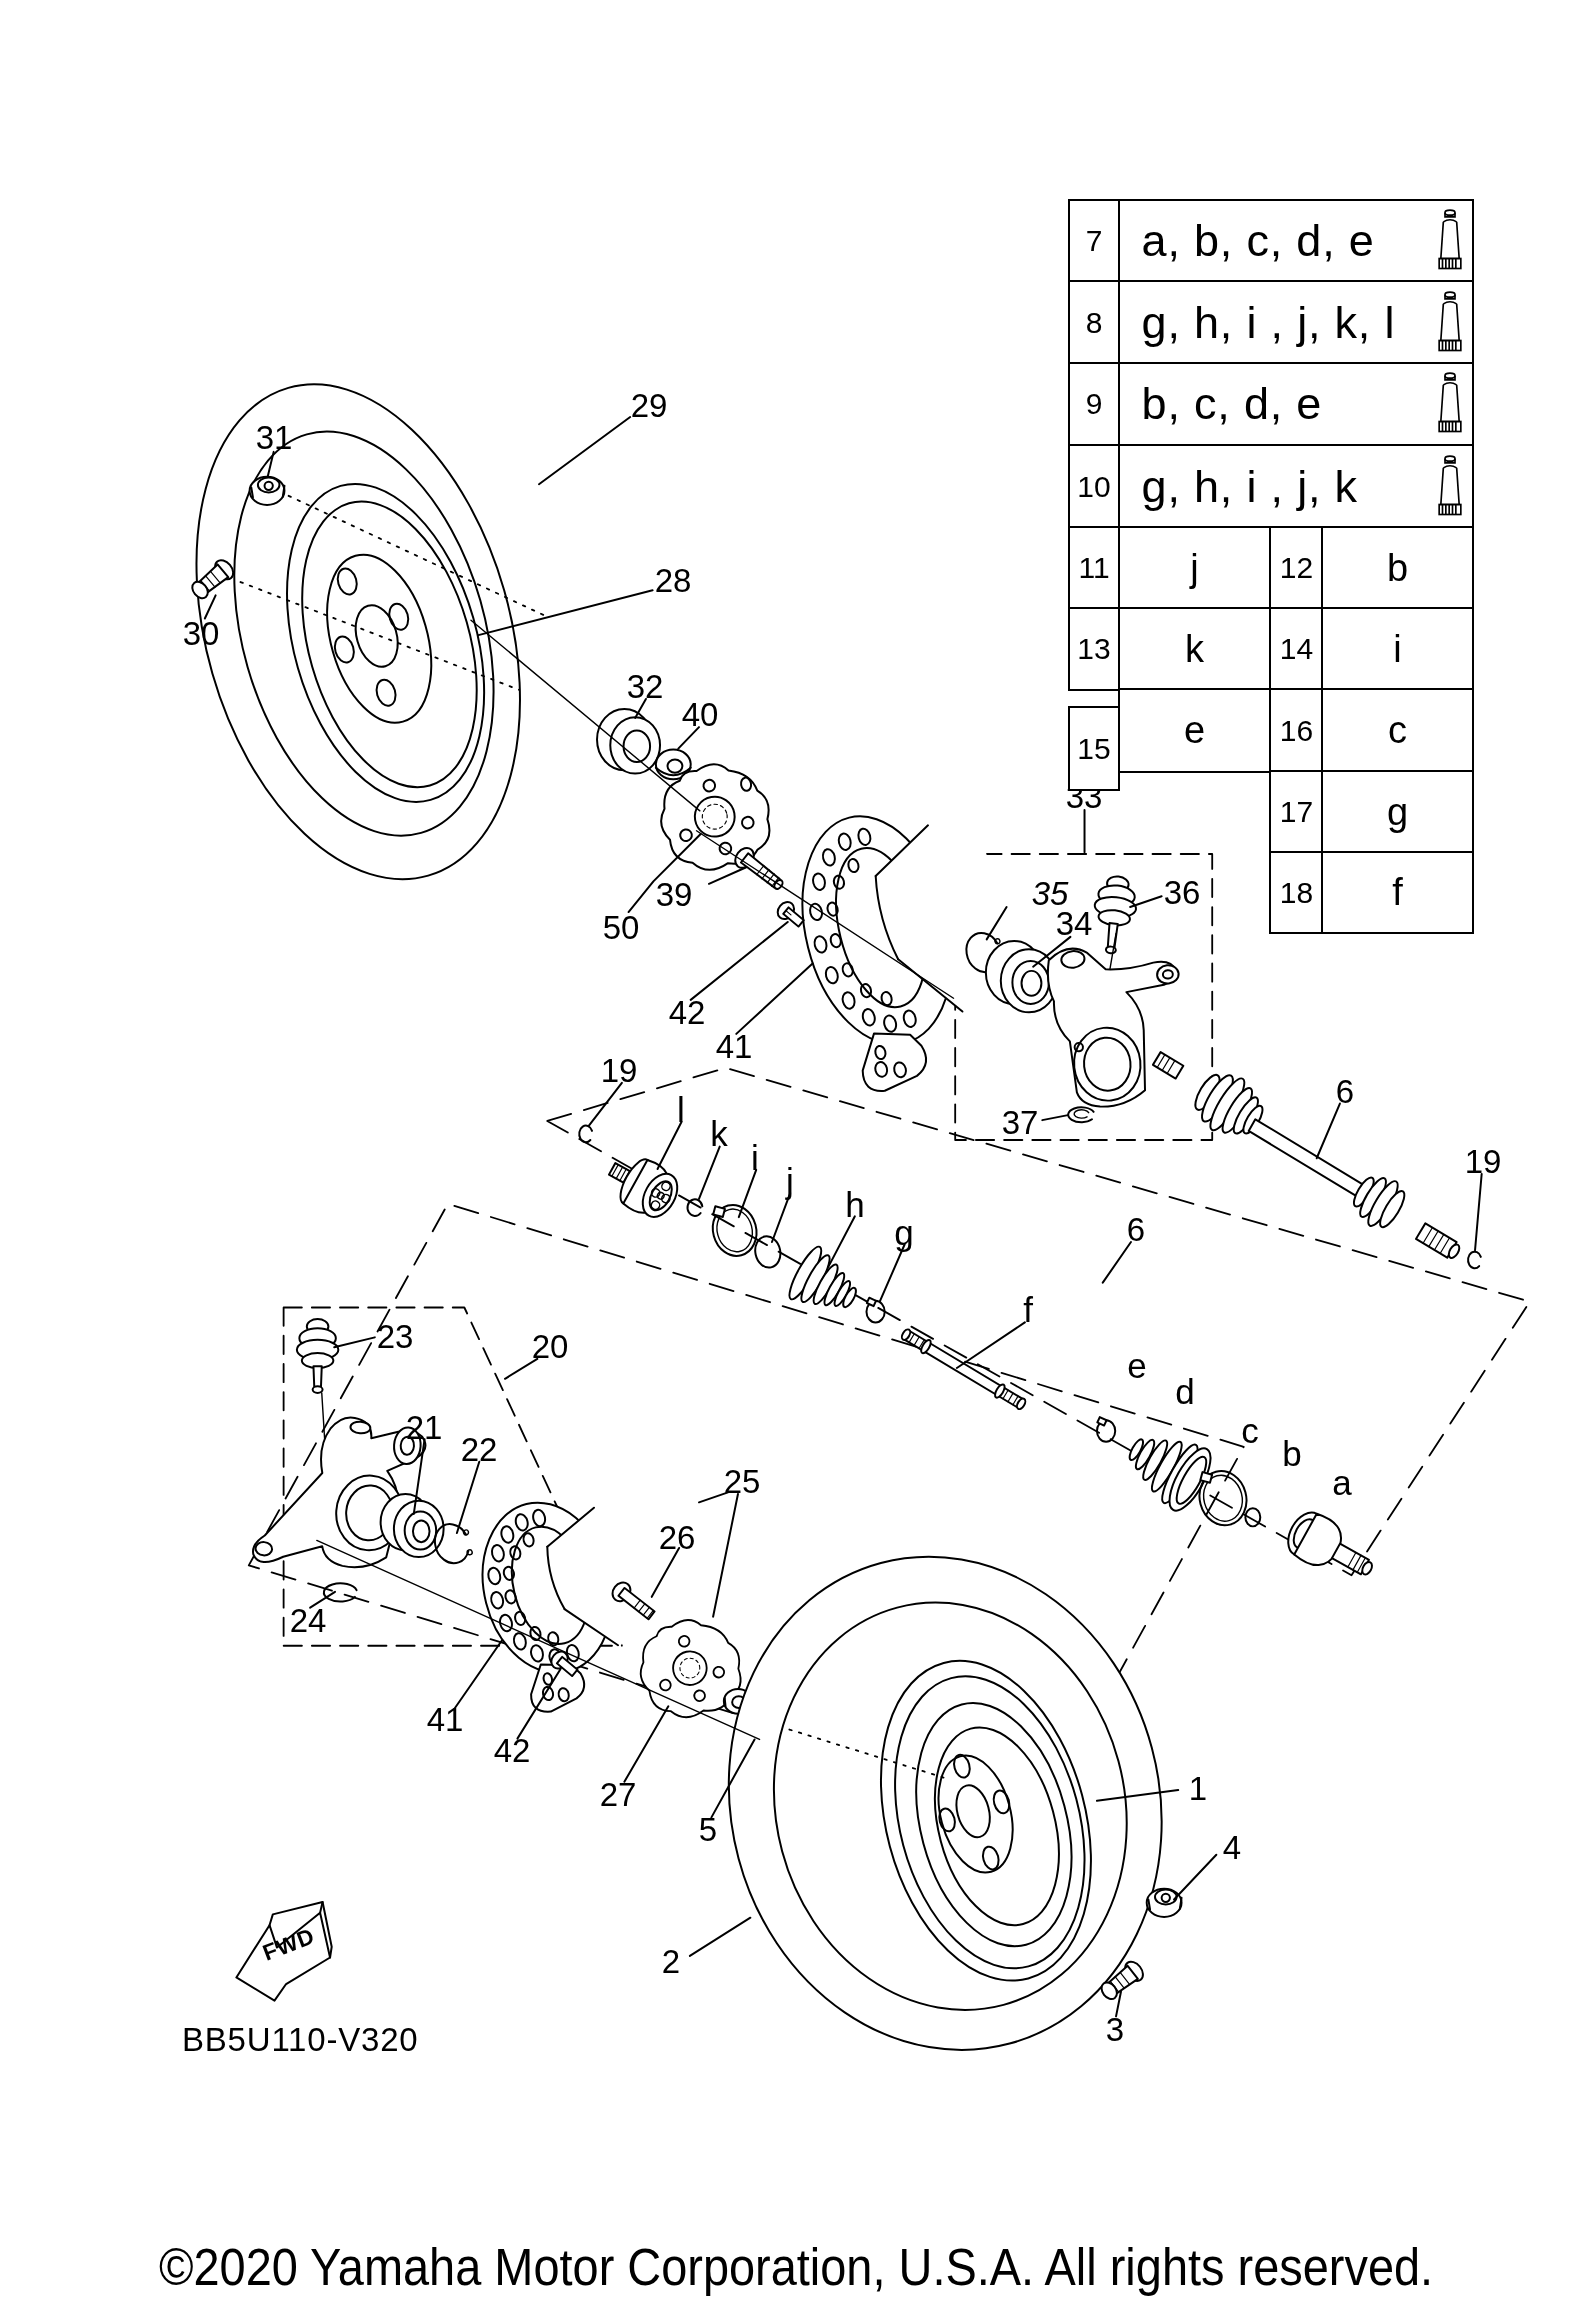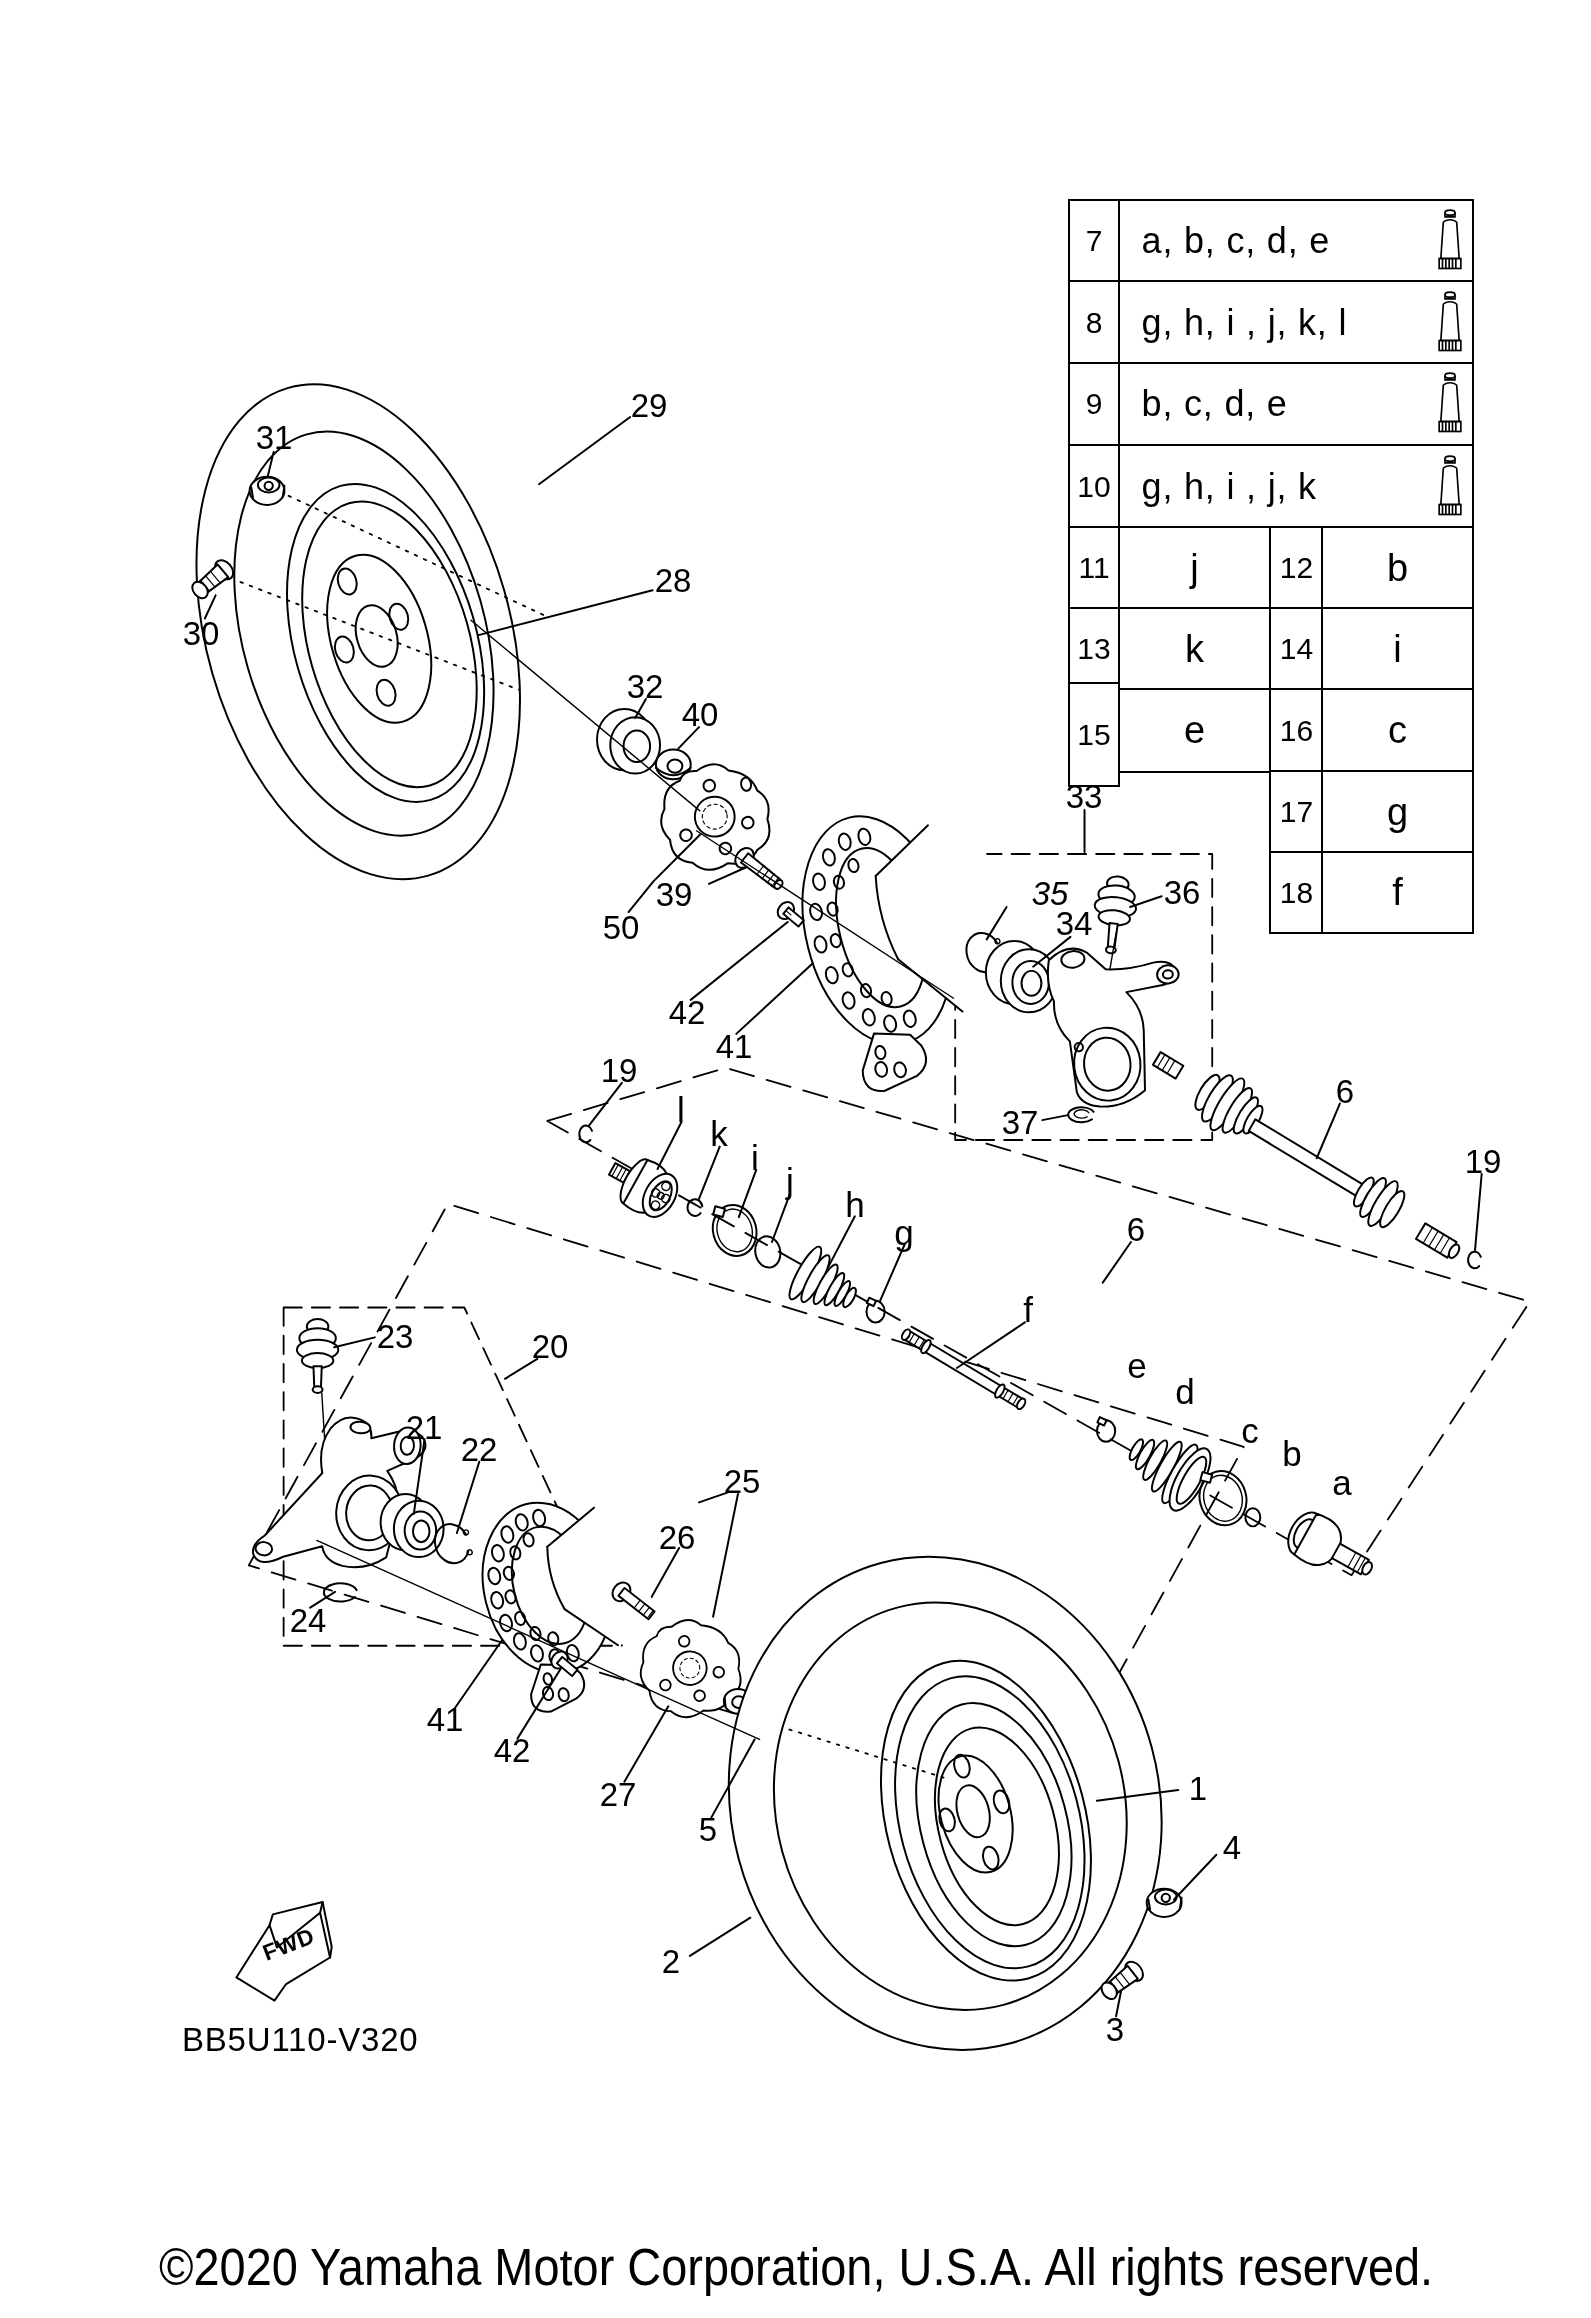--- a/index.html
+++ b/index.html
@@ -23,7 +23,7 @@
   .cell{position:absolute;border:2.5px solid #000;box-sizing:border-box;background:#fff;
         display:flex;align-items:center;justify-content:center;font-size:31.5px;}
   .cell.num{font-size:30px;}
-  .cell.letters{justify-content:flex-start;padding-left:21.6px;font-size:36px;letter-spacing:0.8px;}
+  .cell.letters{justify-content:flex-start;padding-left:21.6px;font-size:45px;letter-spacing:0.8px;}
   .cell.letter1{font-size:38px;}
   .tubewrap{position:absolute;right:6.6px;top:50%;transform:translateY(-50%);width:30px;height:65px;}
   .tubewrap svg{width:30px;height:65px;}

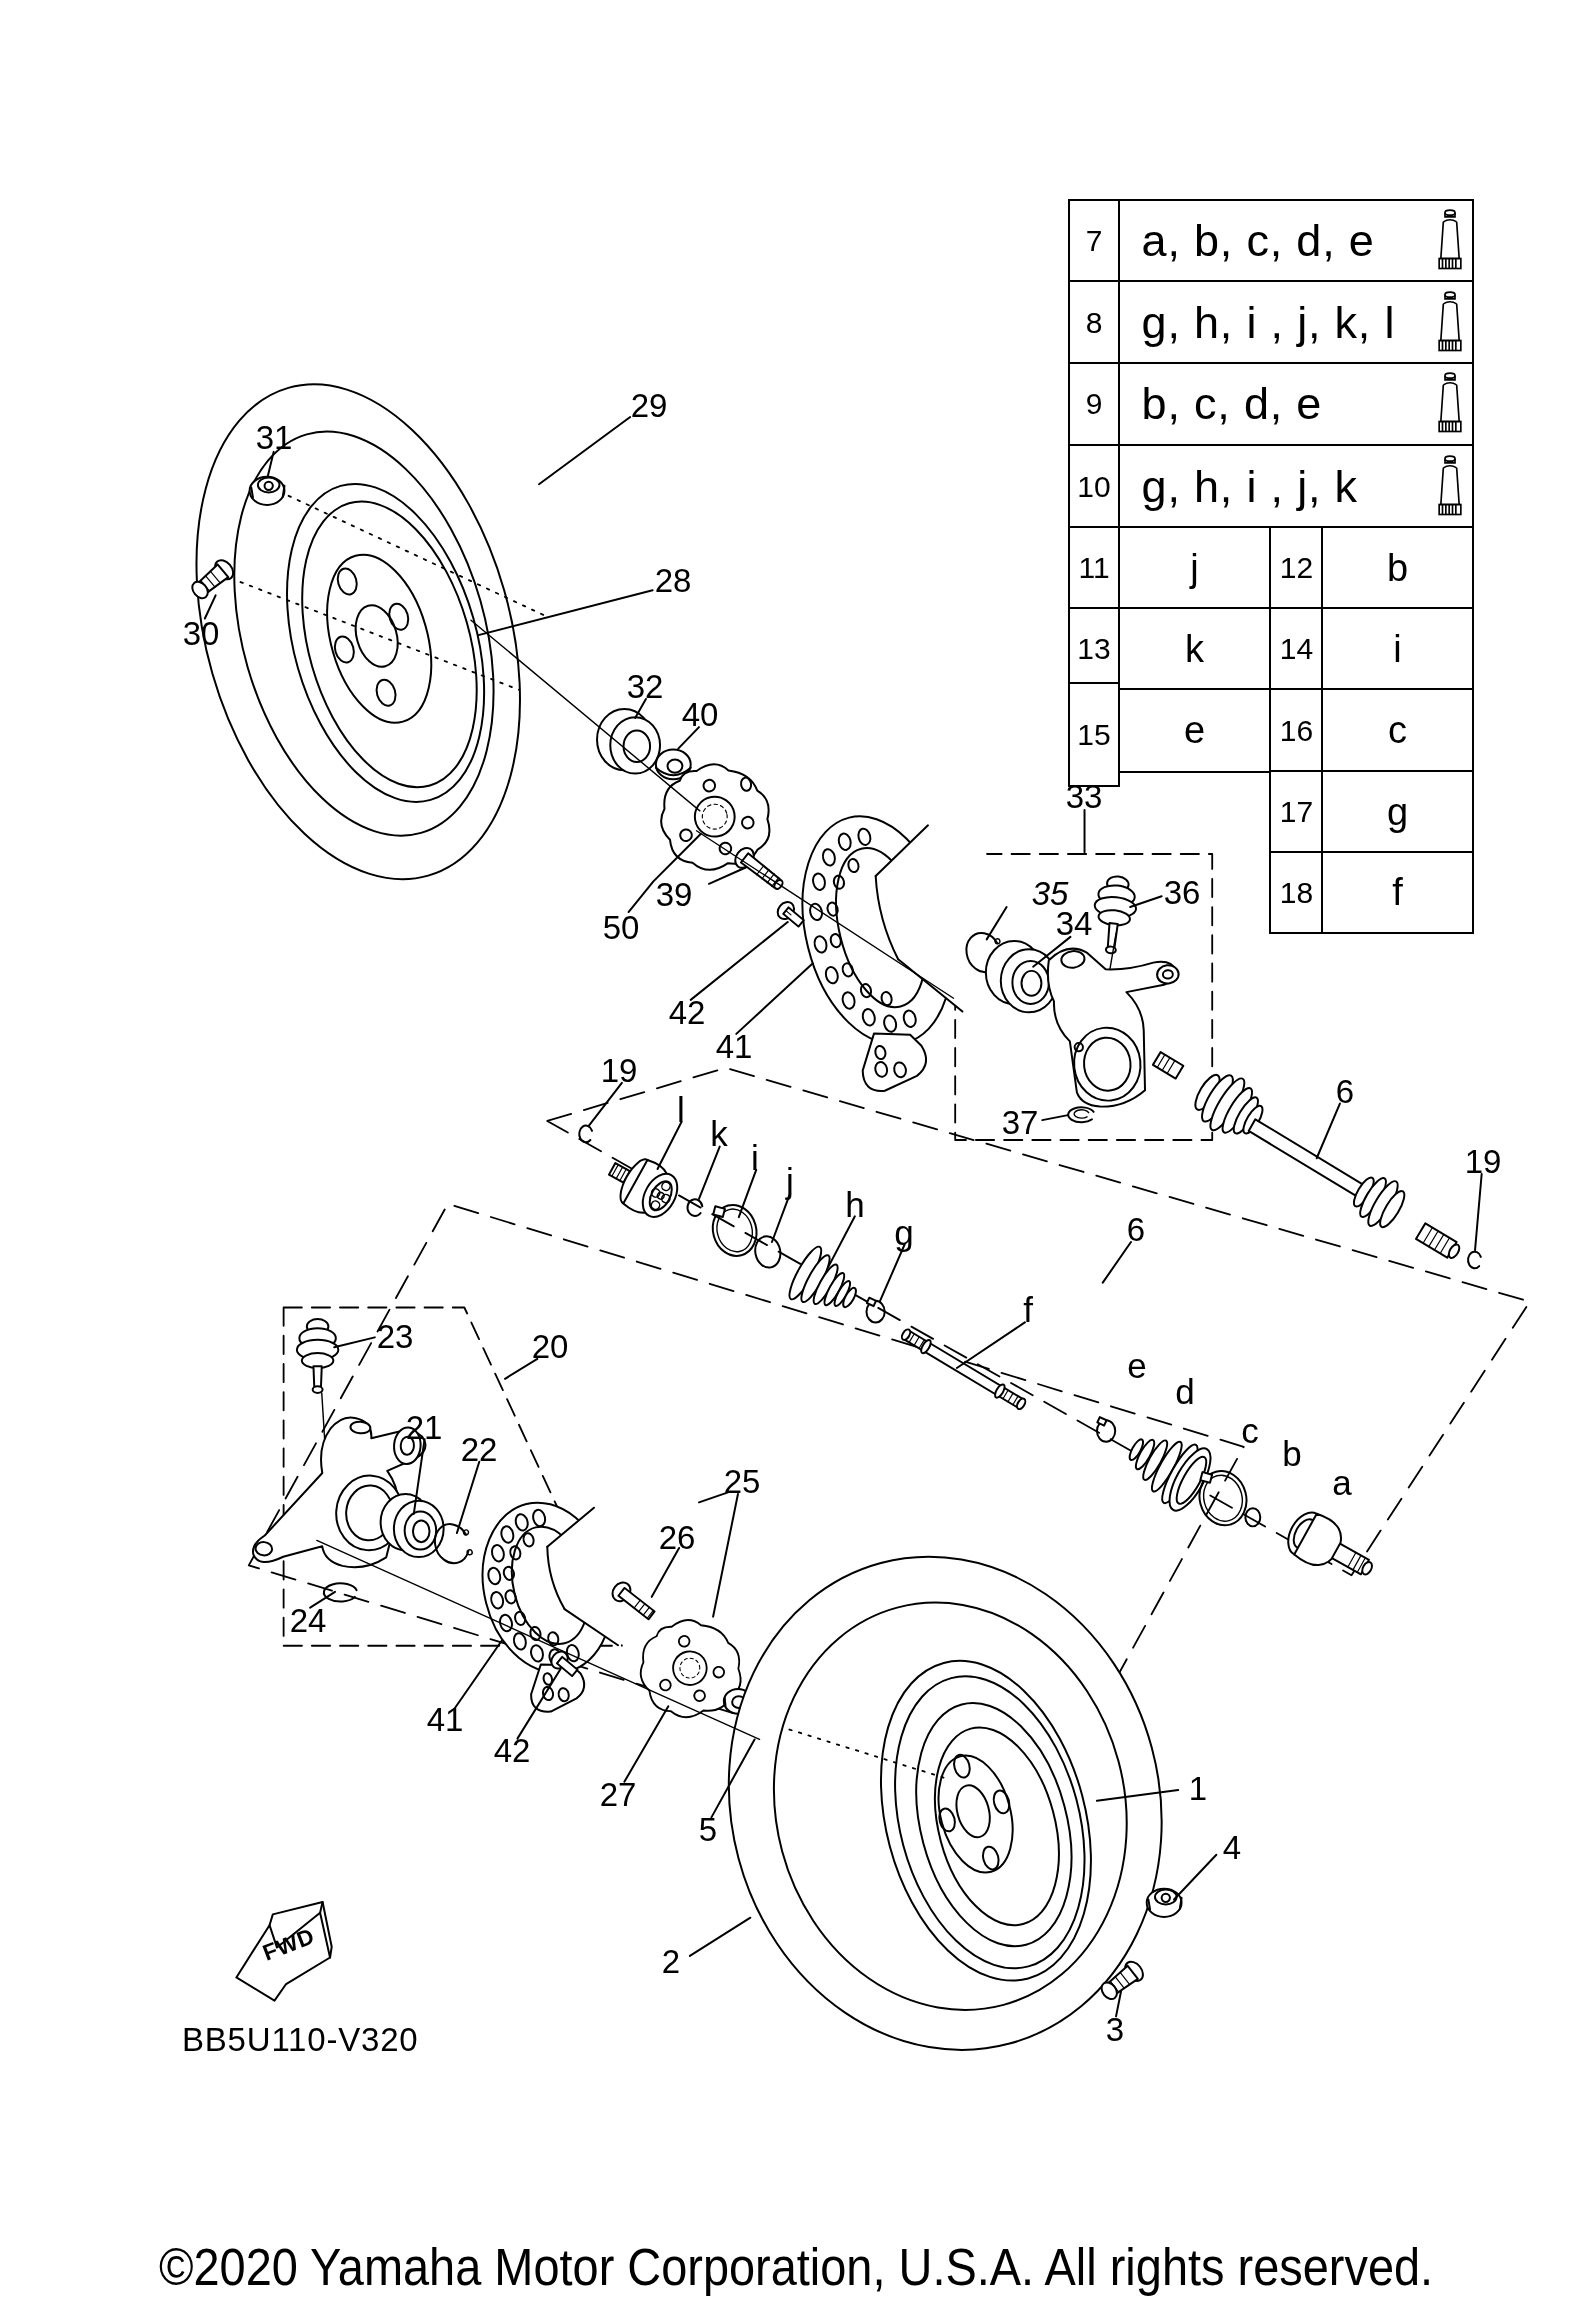--- a/index.html
+++ b/index.html
@@ -603,7 +603,7 @@
   <div class="cell letter1" style="left:50px;top:408px;width:153px;height:84px">k</div>
   <div class="cell num" style="left:201px;top:408px;width:55px;height:84px">14</div>
   <div class="cell letter1" style="left:253px;top:408px;width:153px;height:84px">i</div>
-  <div class="cell num" style="left:0;top:483px;width:52px;height:105px">15</div>
+  <div class="cell num" style="left:0;top:507px;width:52px;height:85px">15</div>
   <div class="cell letter1" style="left:50px;top:489px;width:153px;height:85px">e</div>
   <div class="cell num" style="left:201px;top:489px;width:55px;height:85px">16</div>
   <div class="cell letter1" style="left:253px;top:489px;width:153px;height:85px">c</div>

